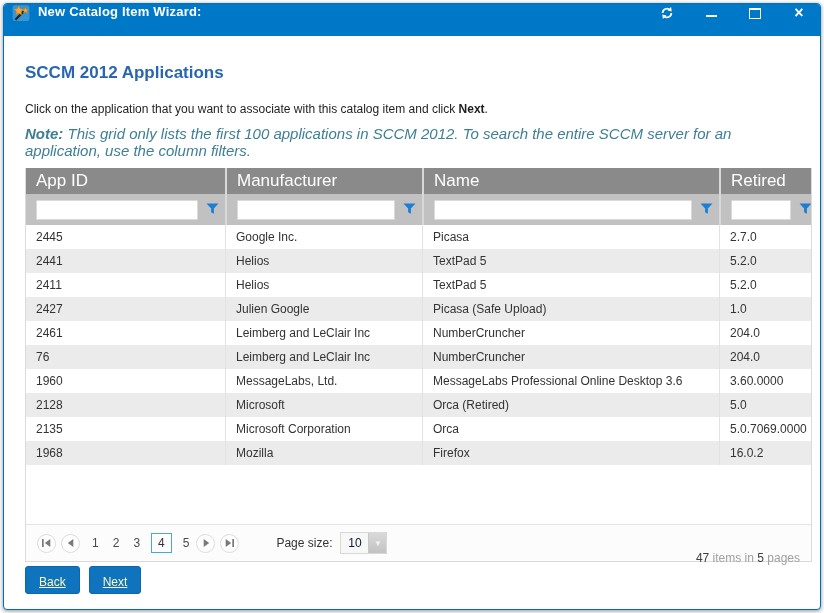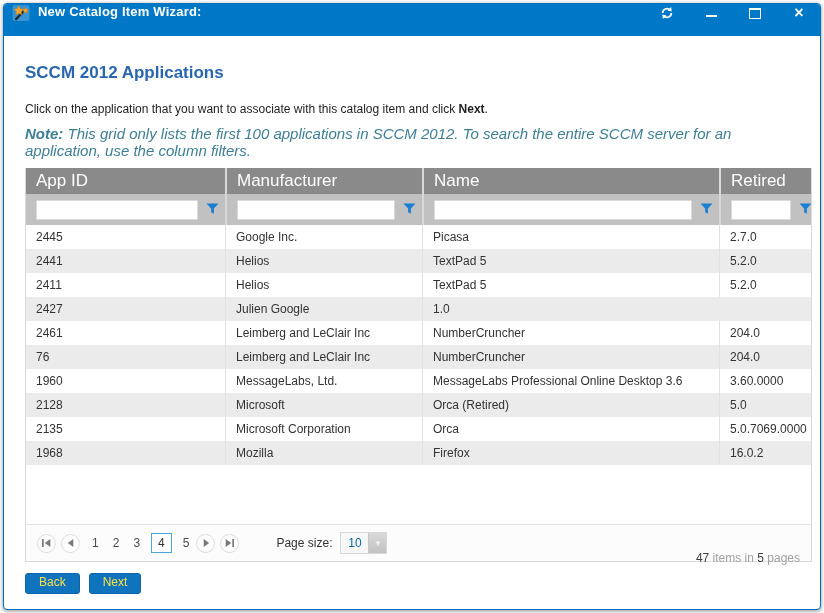--- a/index.html
+++ b/index.html
@@ -166,6 +166,7 @@
       <div class="g-row g-data alt">
         <div class="cell c0">2427</div>
         <div class="cell c1">Julien Google</div>
+        <div class="cell c2">Picasa (Safe Upload)</div>
         <div class="cell c3">1.0</div>
       </div>
       <div class="g-row g-data">

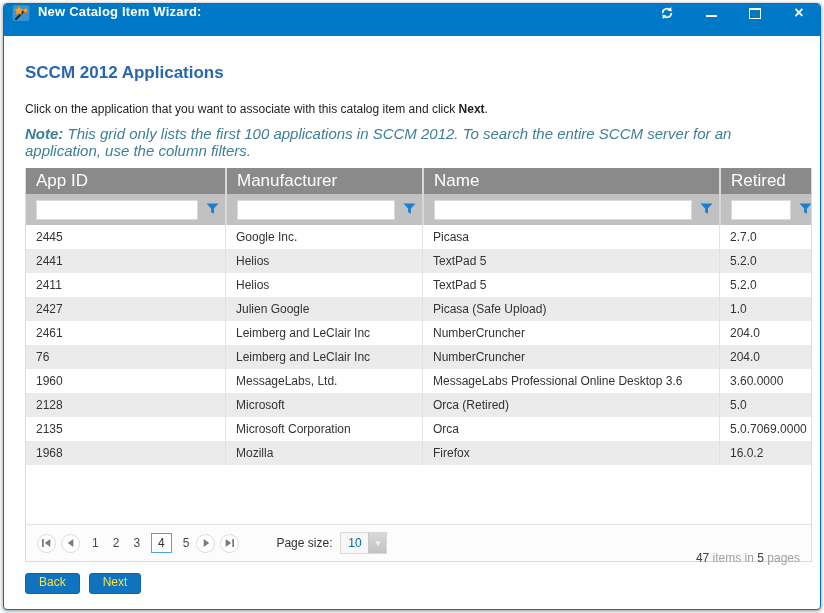--- a/index.html
+++ b/index.html
@@ -54,7 +54,7 @@
   .page-num.current{border:1px solid #4DA6DA;background:#fff;padding:2px 6px;margin:0 4px;color:#333;}
   .pgsize-label{margin-left:32px;color:#333;}
   .pgsize{display:flex;margin-left:8px;border:1px solid #D8D8D8;height:22px;box-sizing:border-box;cursor:pointer;}
-  .pgsize-val{width:27px;background:#F7F7F7;display:flex;align-items:center;justify-content:center;color:#0369a1;}
+  .pgsize-val{width:27px;background:#F7F7F7;display:flex;align-items:center;justify-content:center;color:#0f172a;}
   .pgsize-arrow{width:17px;background:linear-gradient(#D9D9D9,#C2C2C2);display:flex;align-items:center;
     justify-content:center;color:#F2F2F2;font-size:8px;border-left:1px solid #C8C8C8;}
   .pager-info{margin-left:auto;color:#A0A0A0;margin-top:30px;}

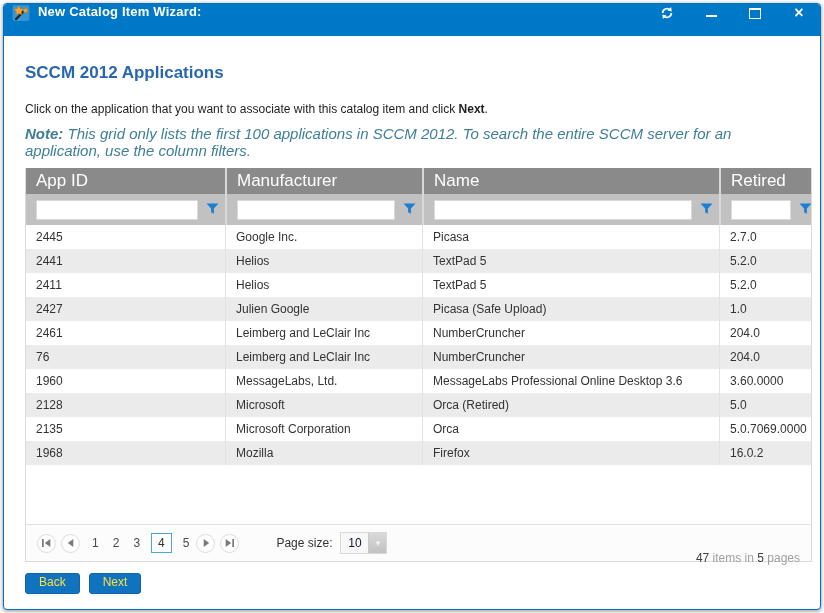--- a/index.html
+++ b/index.html
@@ -62,8 +62,8 @@
 
   
   .footer{position:absolute;left:21px;bottom:15px;display:flex;gap:9px;}
-  .btn{background:#0F74BD;border:1px solid #0D65AC;color:#fde047;font-size:12px;
-    padding:1px 13px 4px 13px;border-radius:3px;cursor:pointer;font-family:inherit;}
+  .btn{background:#0F74BD;border:1px solid #0D65AC;color:#fef9c3;font-size:12px;
+    padding:8px 13px 4px 13px;border-radius:3px;cursor:pointer;font-family:inherit;text-decoration:underline;}
 </style>
 </head>
 <body>

